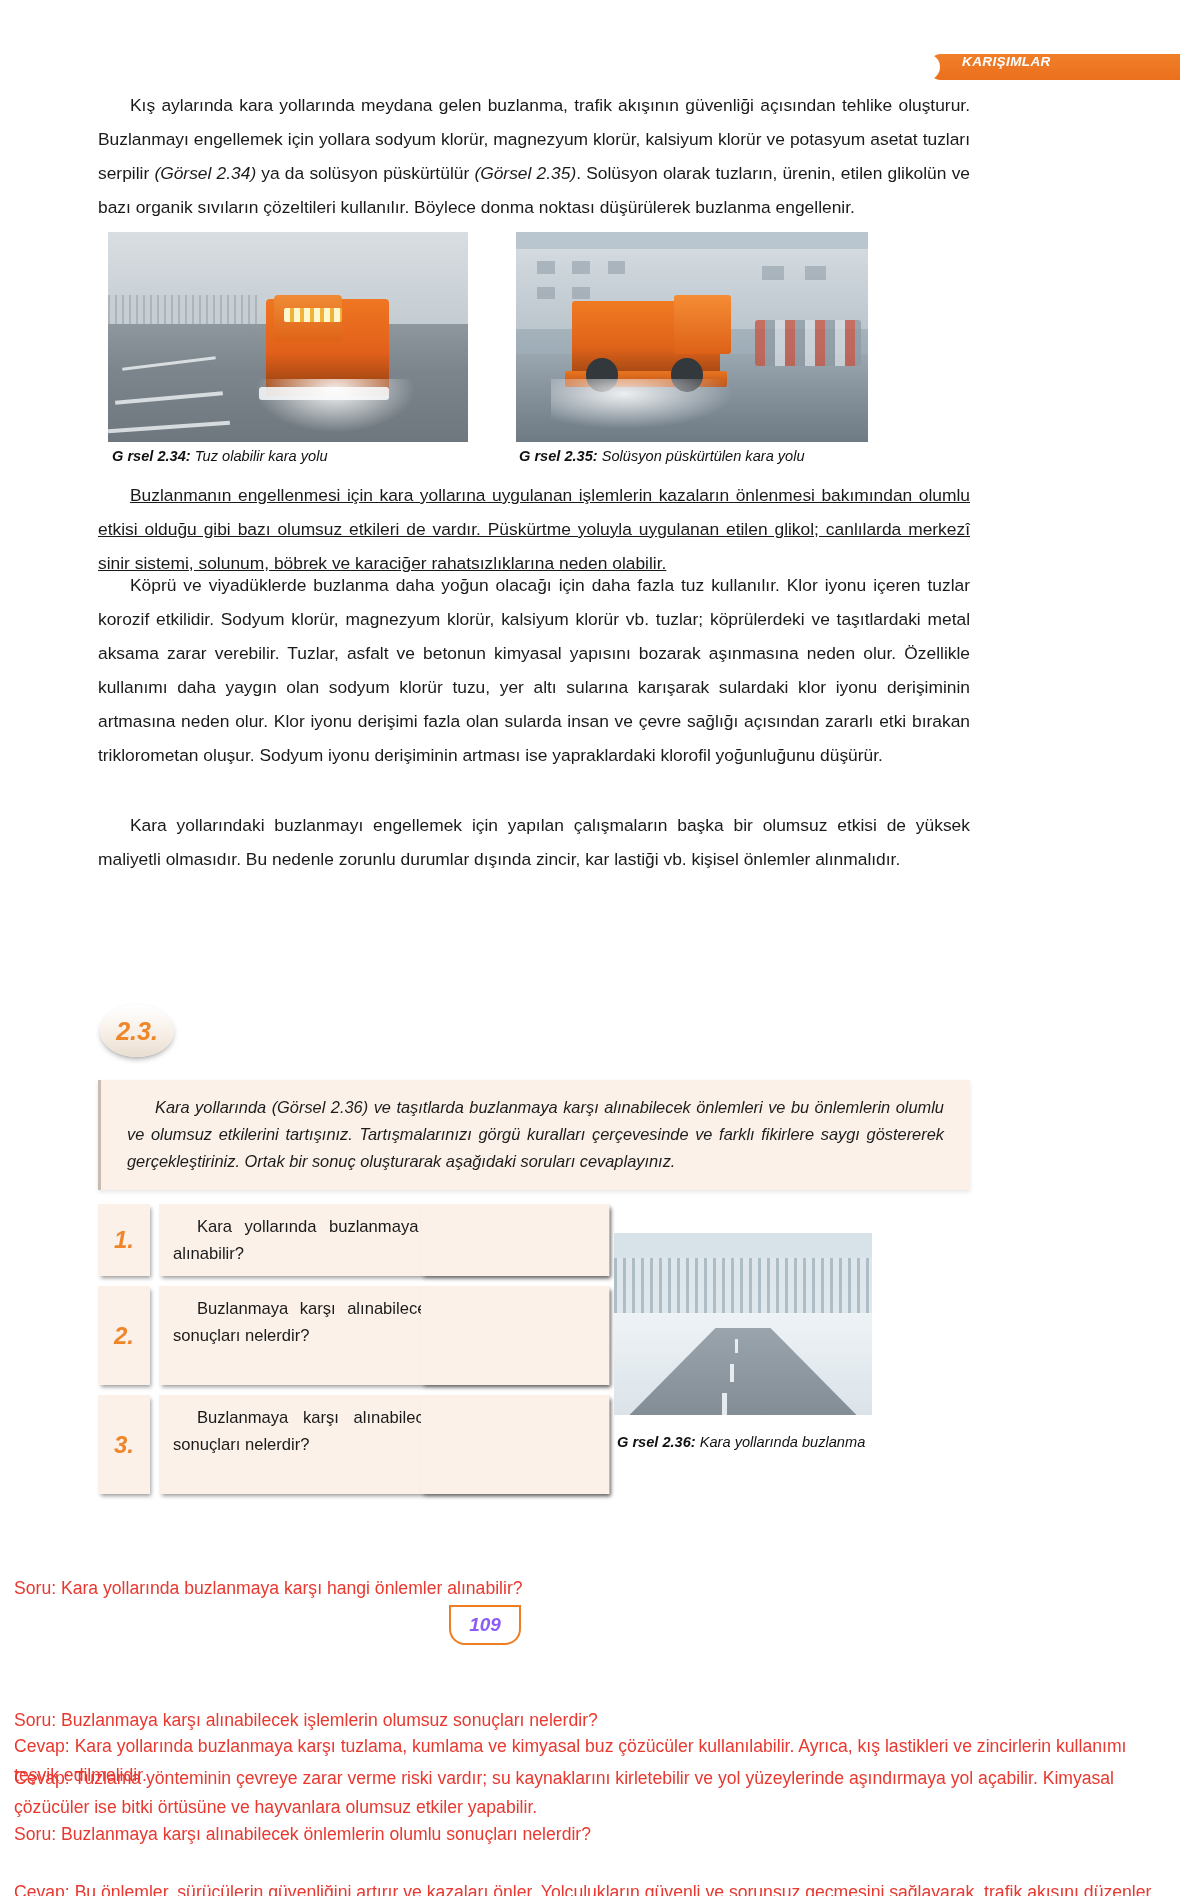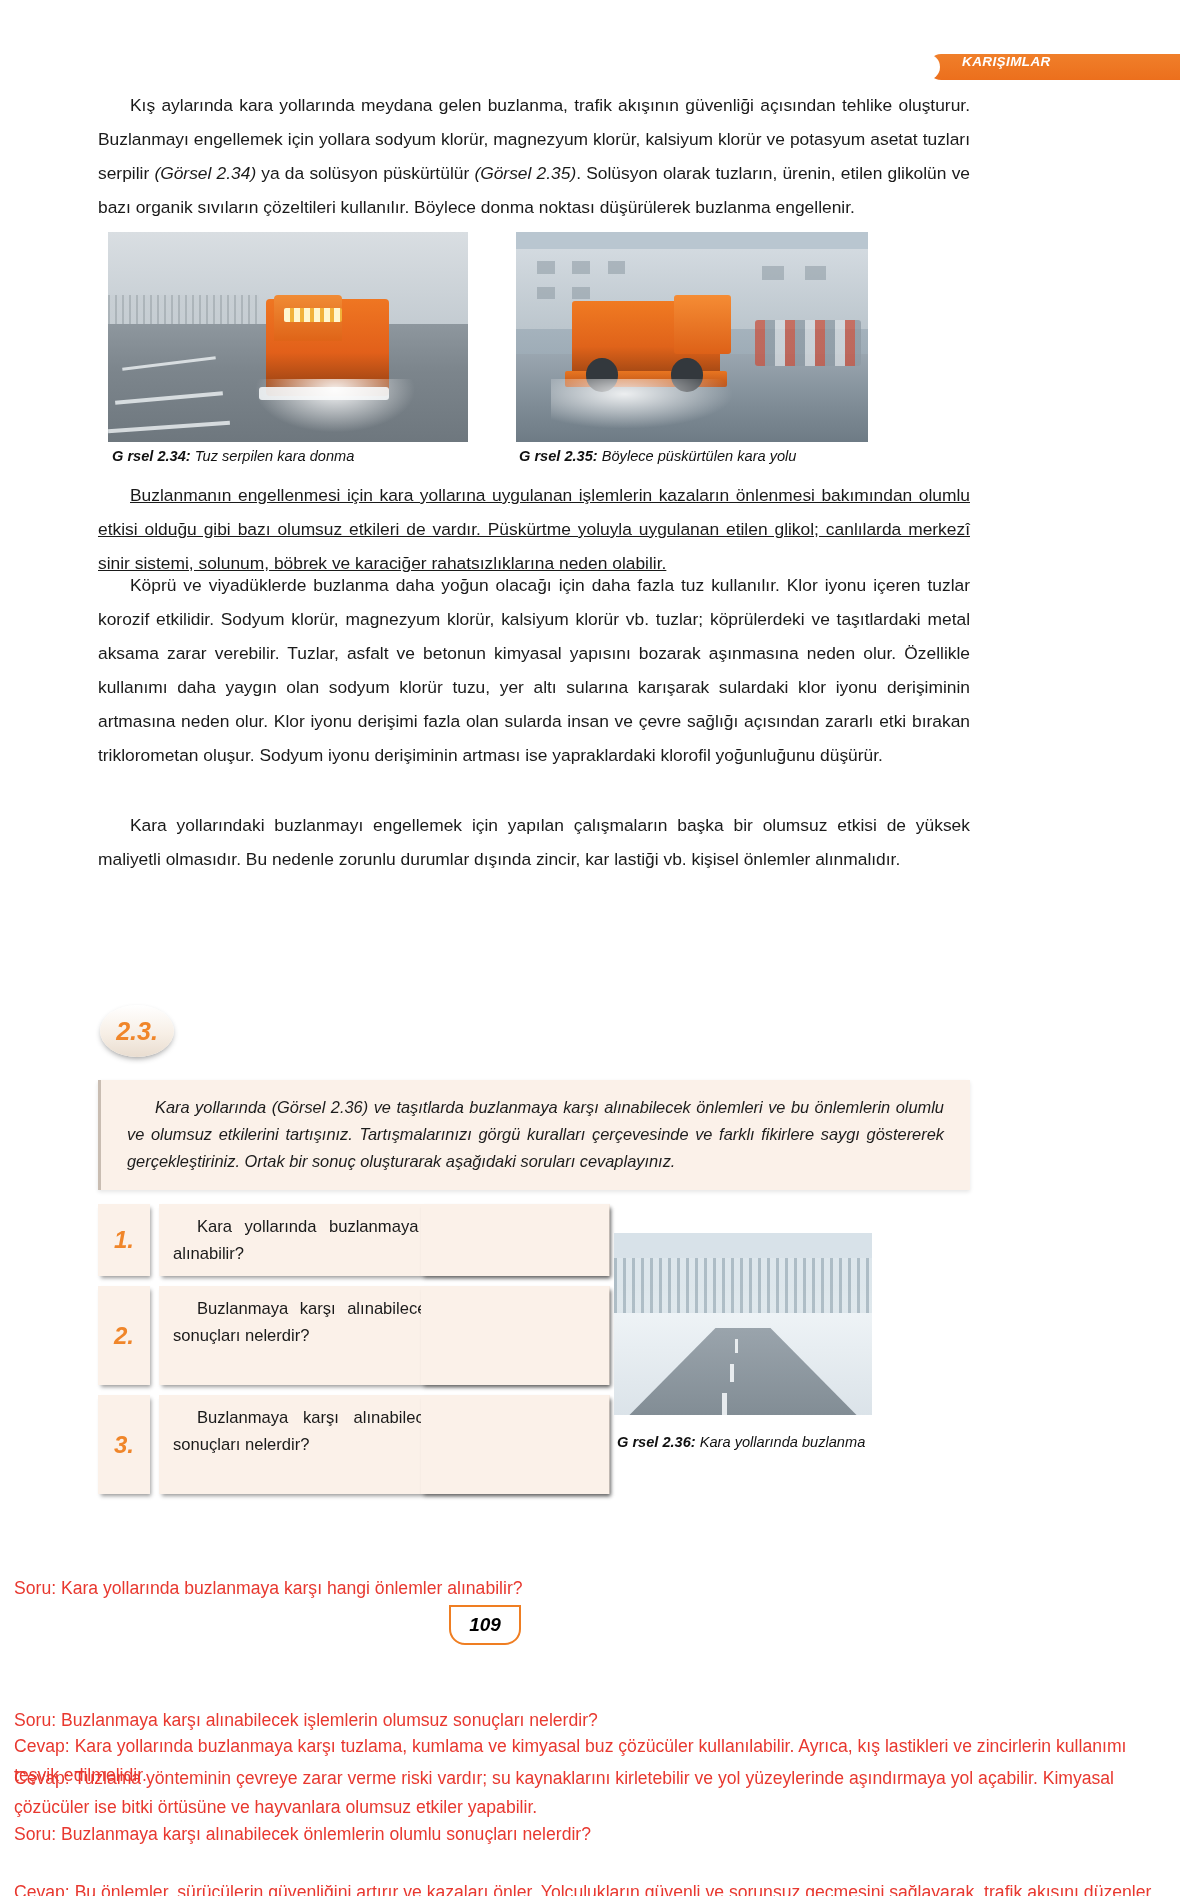--- a/index.html
+++ b/index.html
@@ -234,7 +234,7 @@
 
 <div class="cap-line" style="left:112px;top:448px;">
   <b>G  rsel 2.34:</b>
-  <span>Tuz serpilen kara donma</span>
+  <span>Tuz olabilir kara yolu</span>
 </div>
 <div class="cap-line" style="left:519px;top:448px;">
   <b>G  rsel 2.35:</b>

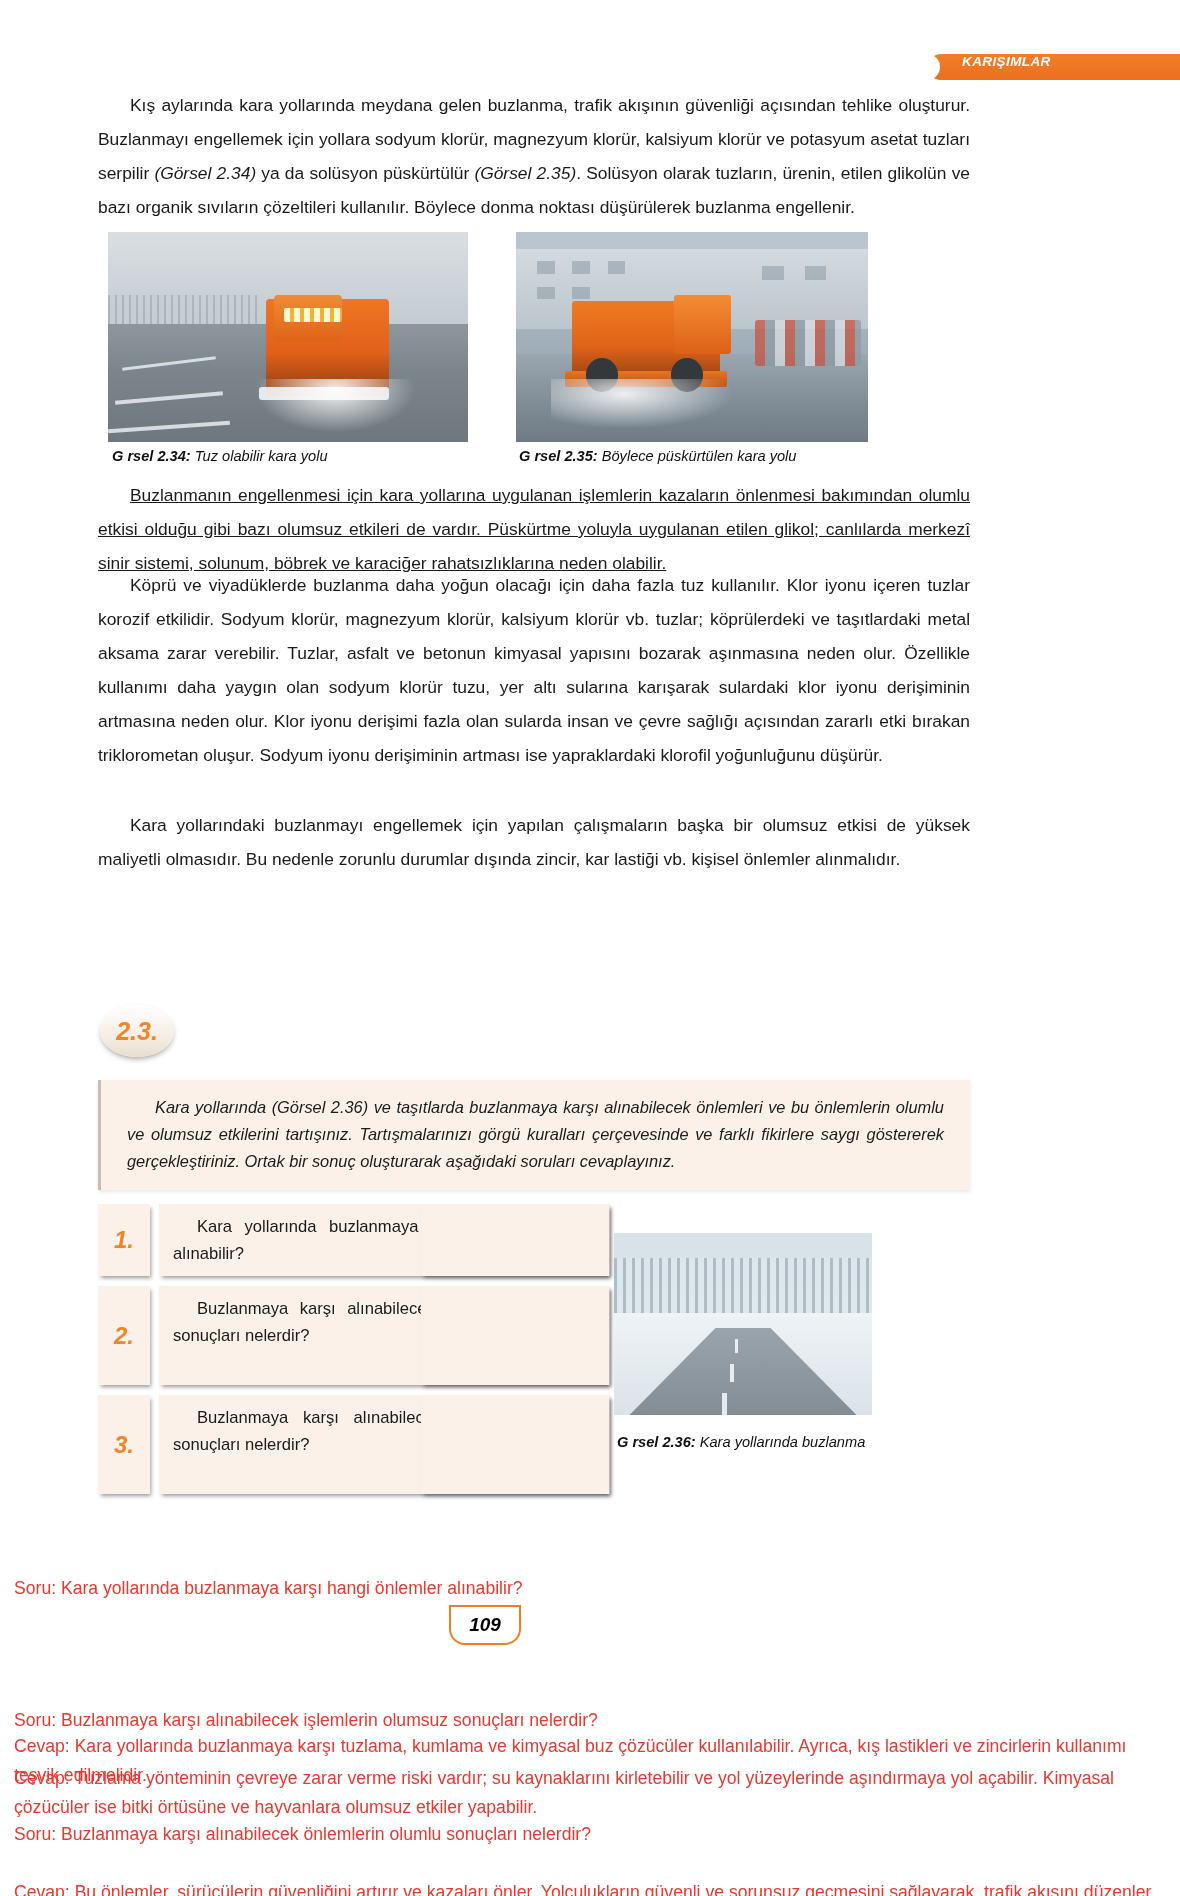--- a/index.html
+++ b/index.html
@@ -238,7 +238,7 @@
 </div>
 <div class="cap-line" style="left:519px;top:448px;">
   <b>G  rsel 2.35:</b>
-  <span>Böylece püskürtülen kara yolu</span>
+  <span>Solüsyon püskürtülen kara yolu</span>
 </div>
 
 <div class="col" style="top:478px;text-decoration:underline;">

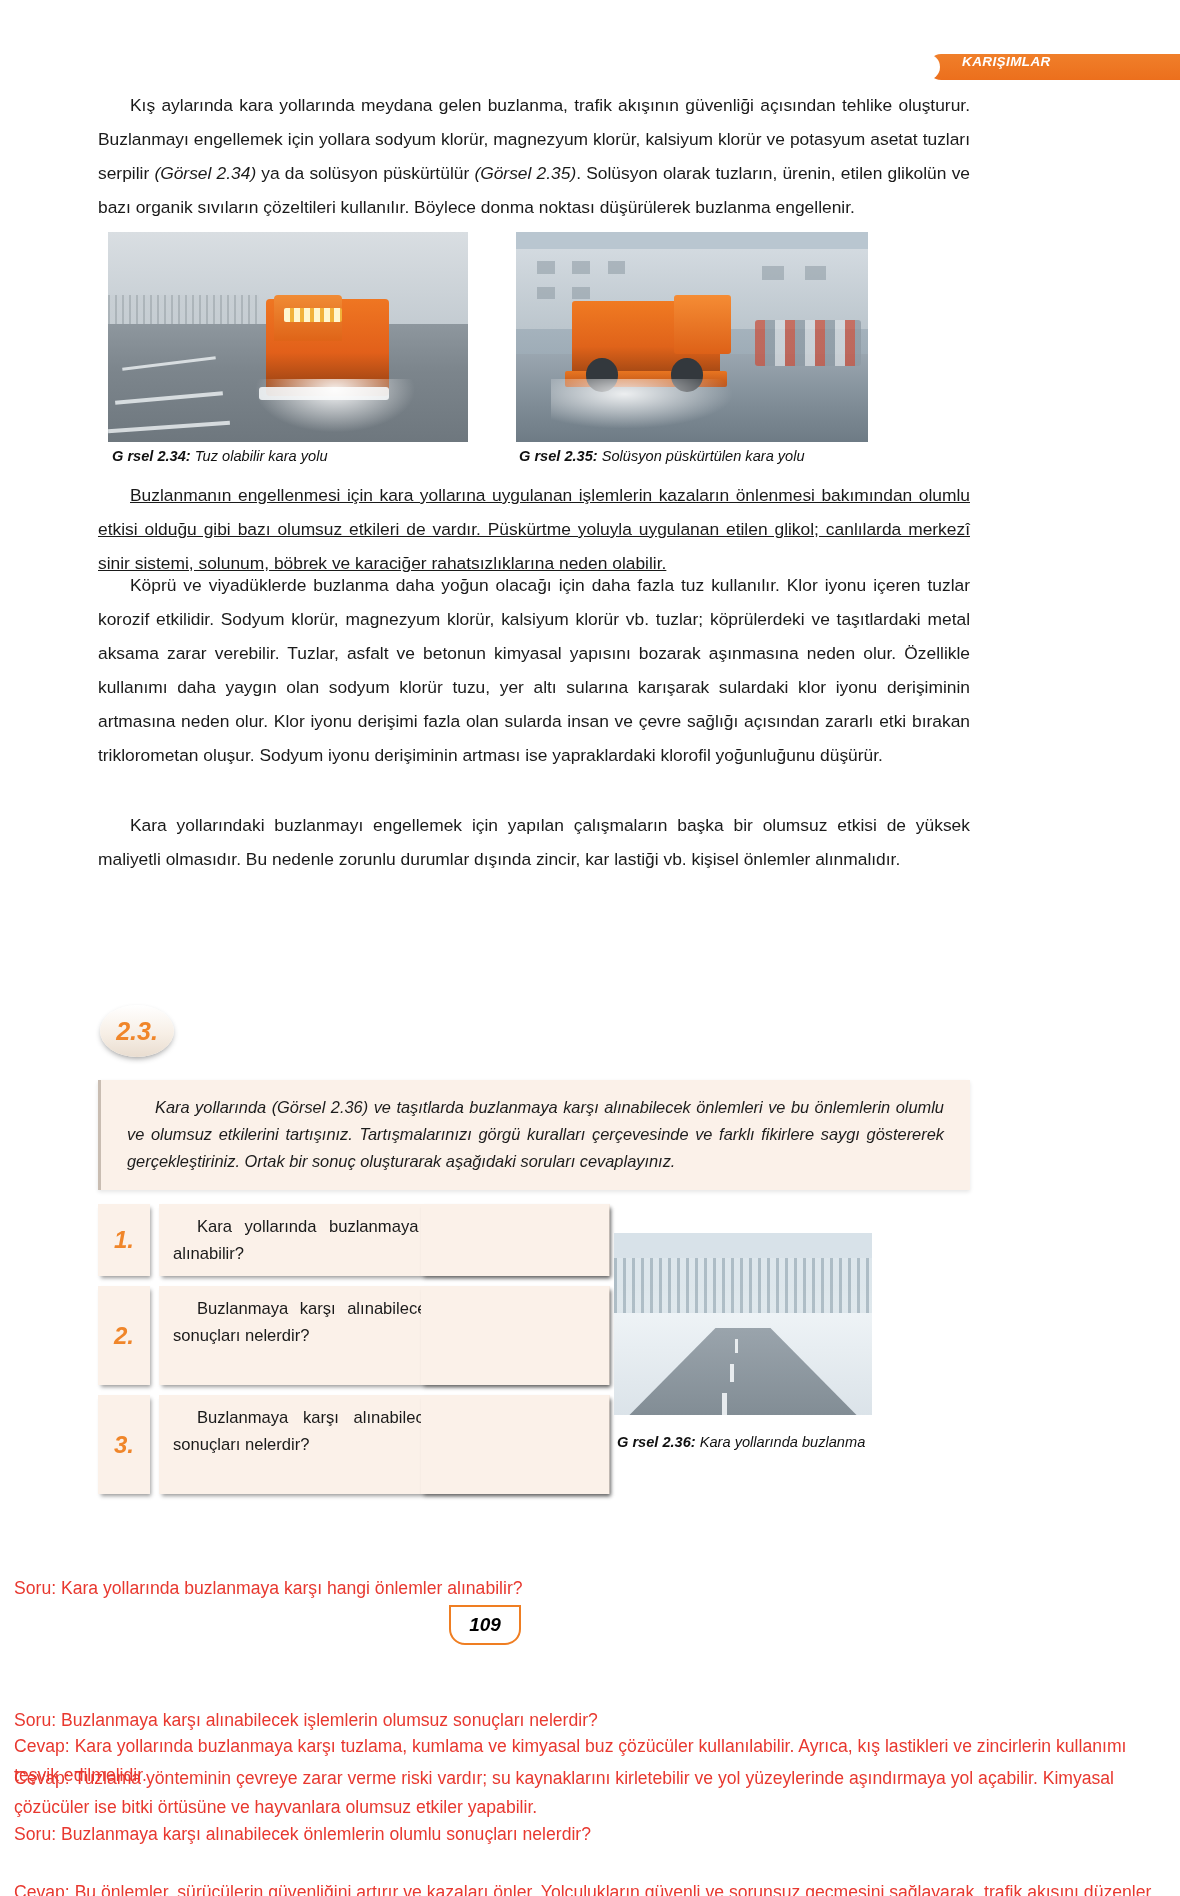--- a/index.html
+++ b/index.html
@@ -176,7 +176,7 @@
     border:2px solid #ef7e22;
     border-radius:0 0 16px 16px;
     display:flex; align-items:center; justify-content:center;
-    font-size:19px; font-style:italic; font-weight:bold; color:#000000;
+    font-size:19px; font-style:italic; font-weight:bold; color:#8b5cf6;
   }
 
   

